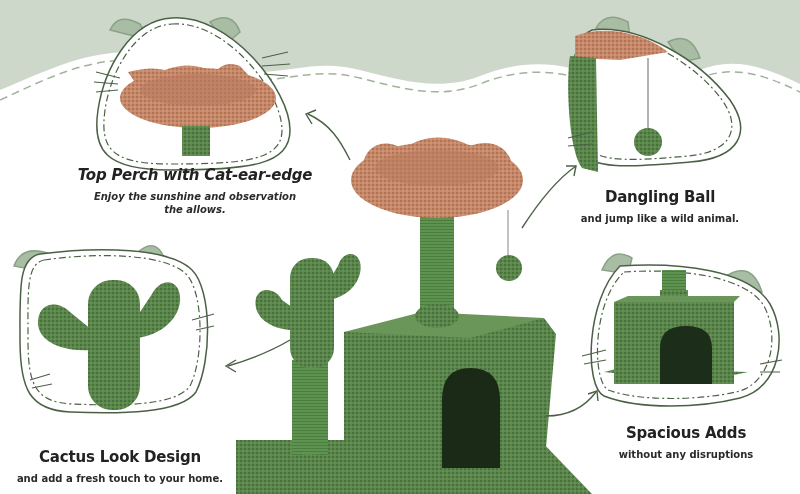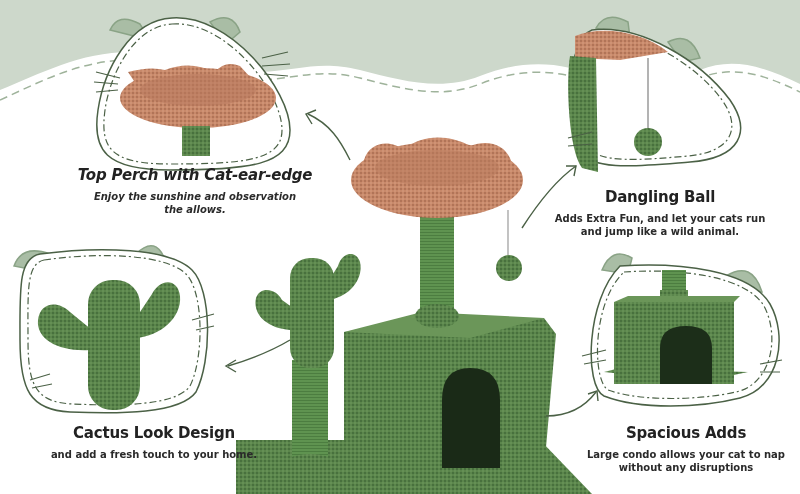--- a/index.html
+++ b/index.html
@@ -138,7 +138,6 @@
 <div class="caption" style="left:520px; top:188px; width:280px;">
   <div class="title">Dangling Ball</div>
   <div class="desc">
-    <div>Adds Extra Fun,  and let your cats run</div>
     <div>and jump like a wild animal.</div>
   </div>
 </div>

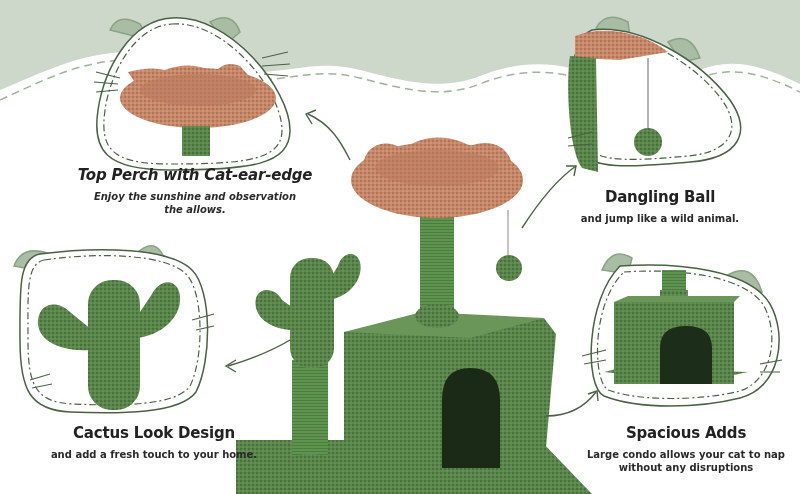--- a/index.html
+++ b/index.html
@@ -142,7 +142,7 @@
   </div>
 </div>
 
-<div class="caption" style="left:0px; top:424px; width:240px;padding-left:34px;">
+<div class="caption" style="left:0px; top:448px; width:240px;">
   <div class="title">Cactus Look Design</div>
   <div class="desc">
     <div>and add a fresh touch to your home.</div>

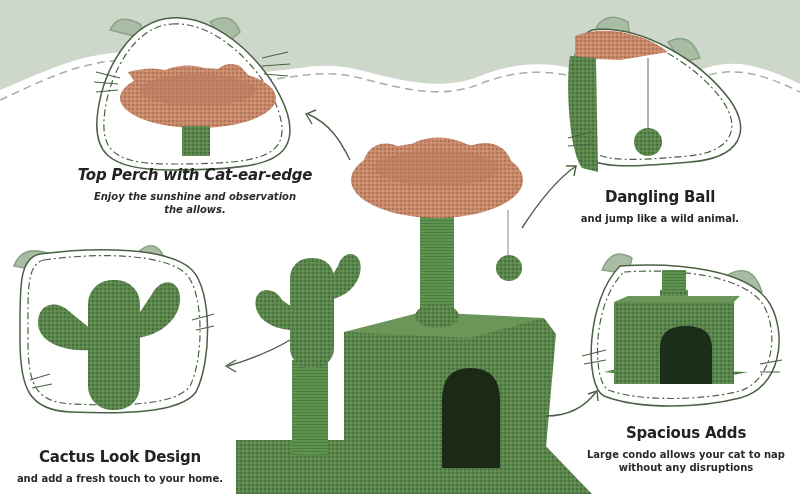--- a/index.html
+++ b/index.html
@@ -152,7 +152,6 @@
 <div class="caption" style="left:576px; top:424px; width:220px;">
   <div class="title">Spacious Adds</div>
   <div class="desc">
-    <div>Large condo allows your cat to nap</div>
     <div>without any disruptions</div>
   </div>
 </div>

